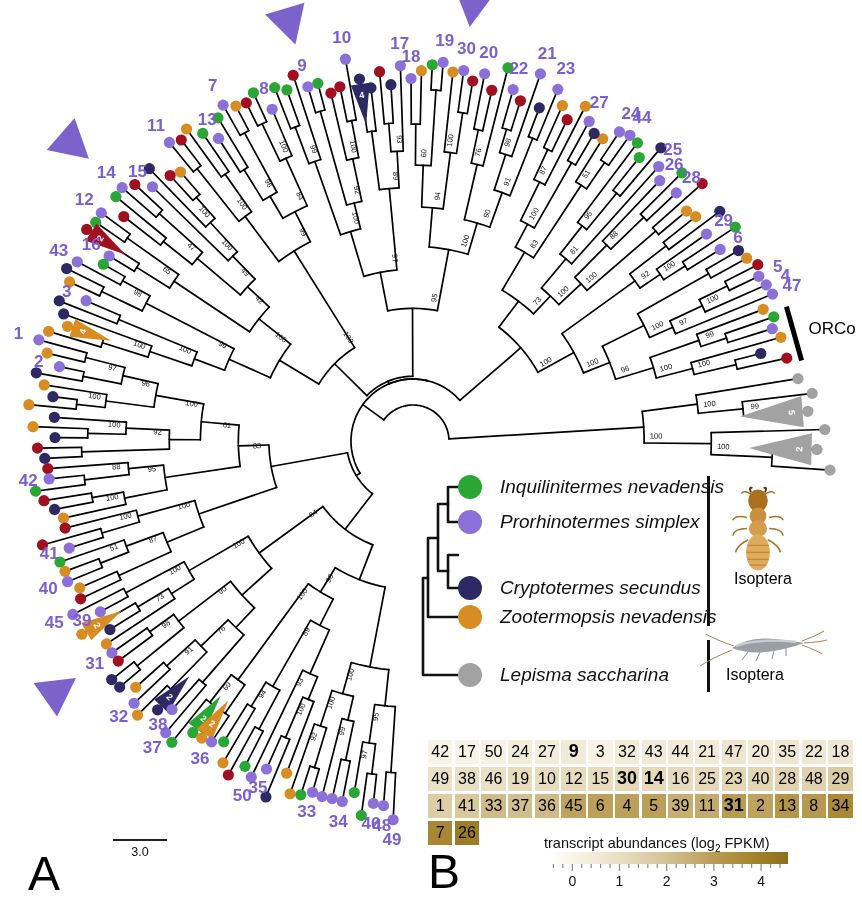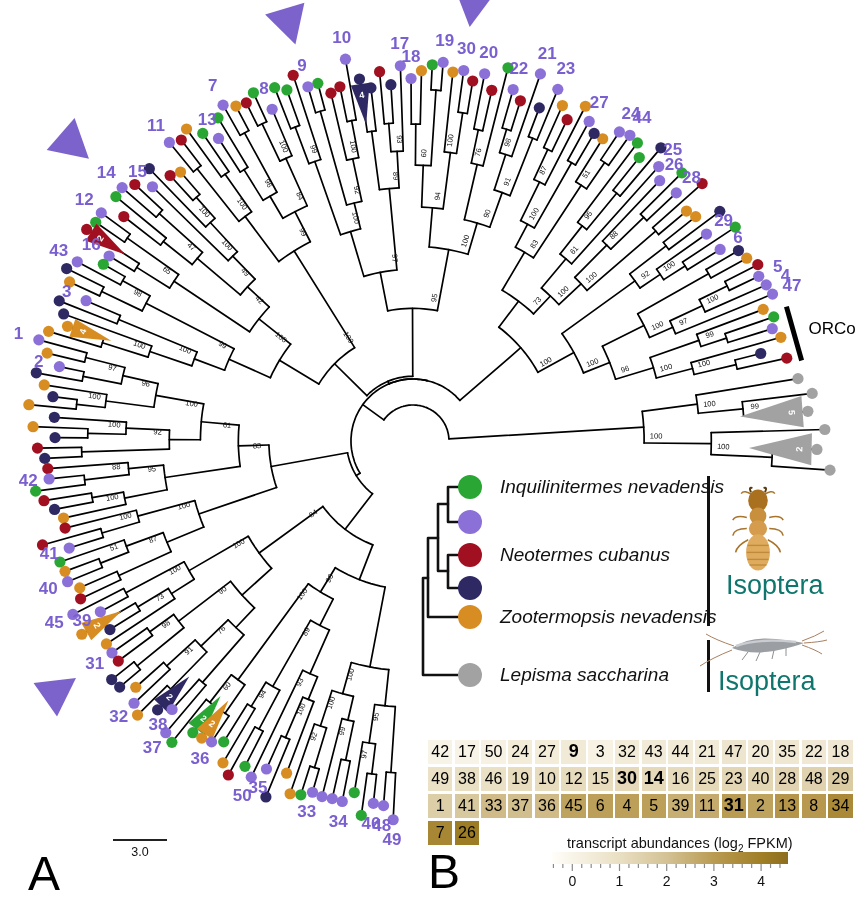--- a/index.html
+++ b/index.html
@@ -885,6 +885,7 @@
       </div>
     <div class="sp-row" style="top:41px">
         <span class="sp-dot" style="background: rgb(139, 112, 216);"></span>
+        <span class="sp-name">Prorhinotermes simplex</span>
       </div>
     <div class="sp-row" style="top:74px">
         <span class="sp-dot" style="background: rgb(160, 16, 32);"></span>

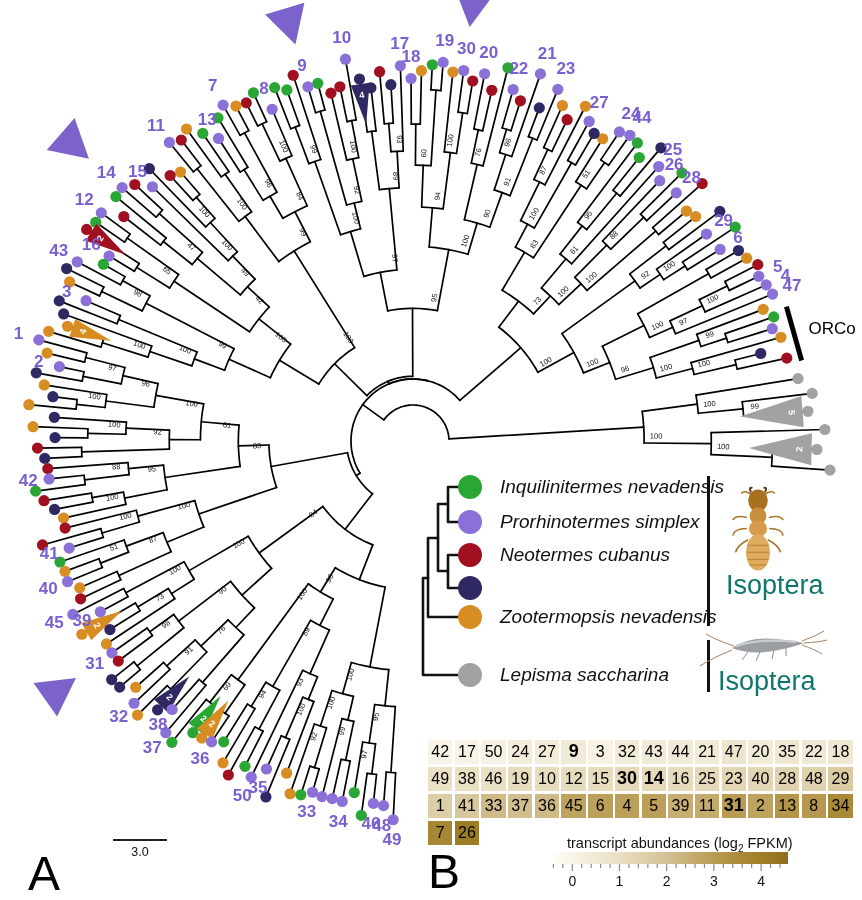--- a/index.html
+++ b/index.html
@@ -887,10 +887,6 @@
         <span class="sp-dot" style="background: rgb(139, 112, 216);"></span>
         <span class="sp-name">Prorhinotermes simplex</span>
       </div>
-    <div class="sp-row" style="top:74px">
-        <span class="sp-dot" style="background: rgb(160, 16, 32);"></span>
-        <span class="sp-name">Neotermes cubanus</span>
-      </div>
     <div class="sp-row" style="top:107px">
         <span class="sp-dot" style="background: rgb(46, 40, 99);"></span>
       </div>

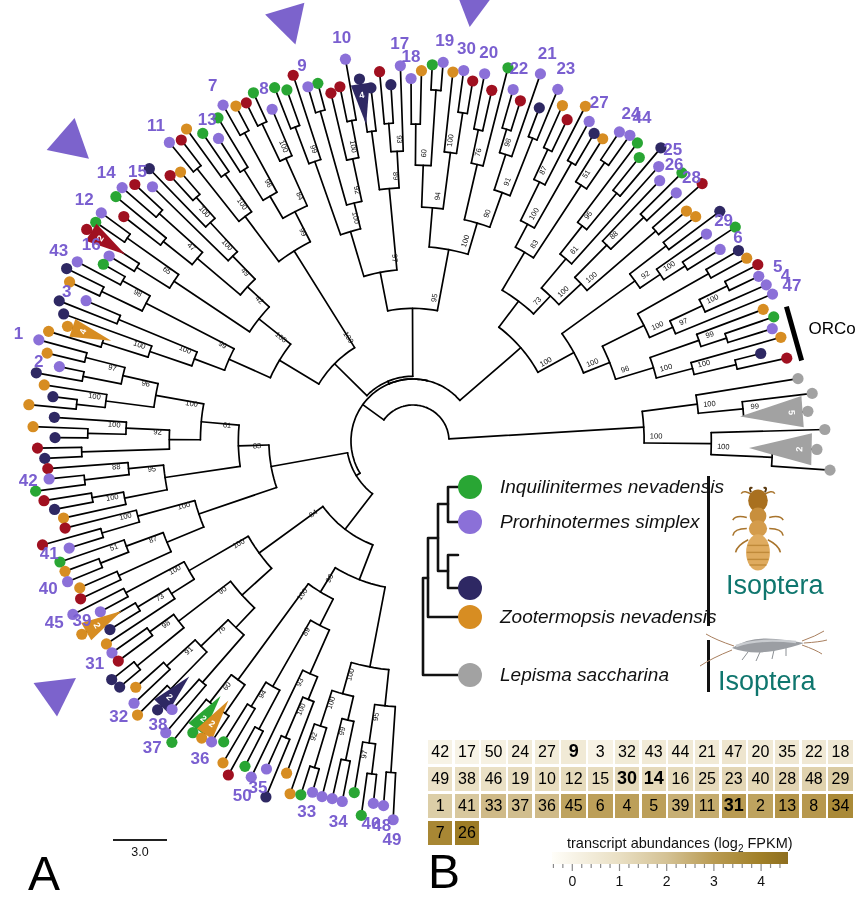--- a/index.html
+++ b/index.html
@@ -889,6 +889,7 @@
       </div>
     <div class="sp-row" style="top:107px">
         <span class="sp-dot" style="background: rgb(46, 40, 99);"></span>
+        <span class="sp-name">Cryptotermes secundus</span>
       </div>
     <div class="sp-row" style="top:136px">
         <span class="sp-dot" style="background: rgb(215, 141, 34);"></span>

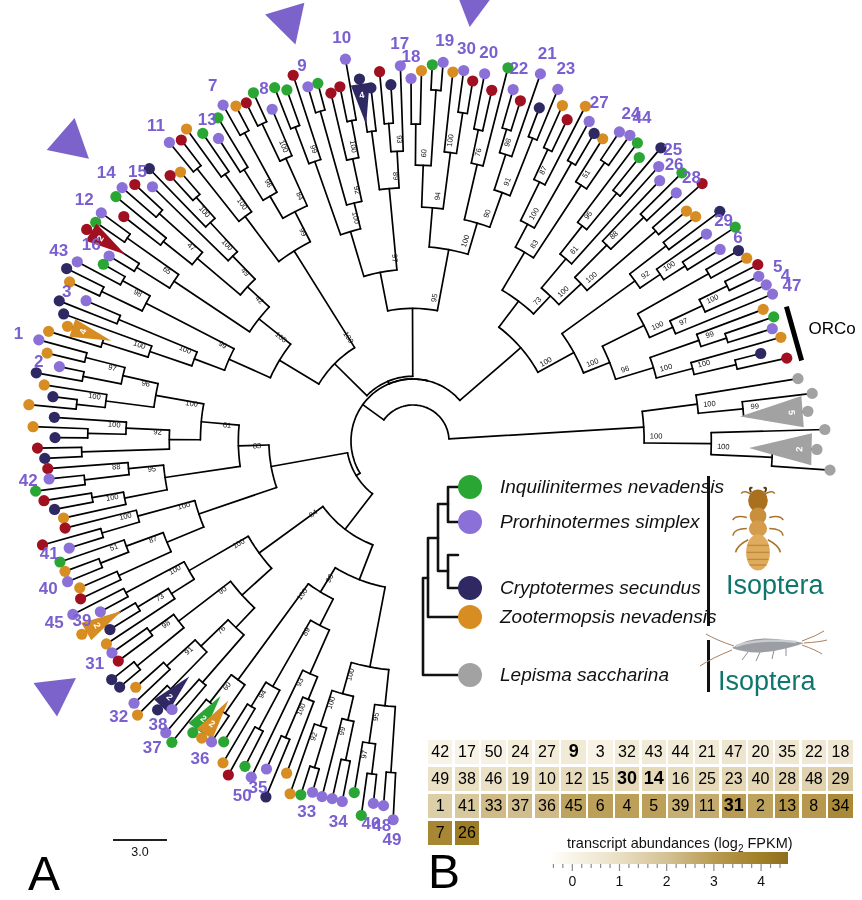--- a/index.html
+++ b/index.html
@@ -14,7 +14,7 @@
   .sp-dot{width:24px;height:24px;border-radius:50%;margin-right:18px;flex:0 0 auto;}
   .sp-name{font-style:italic;font-size:19px;color:#111;white-space:nowrap;}
   .vbar{position:absolute;width:3px;background:#111;}
-  .grp-label{position:absolute;font-size:27px;color:#0f766e;}
+  .grp-label{position:absolute;font-size:16px;color:#000000;margin-left:8px;}
   
   .heatmap{left:428px;top:716px;width:430px;height:184px;}
   .hm-title{position:absolute;left:0;top:0;width:426px;text-align:center;

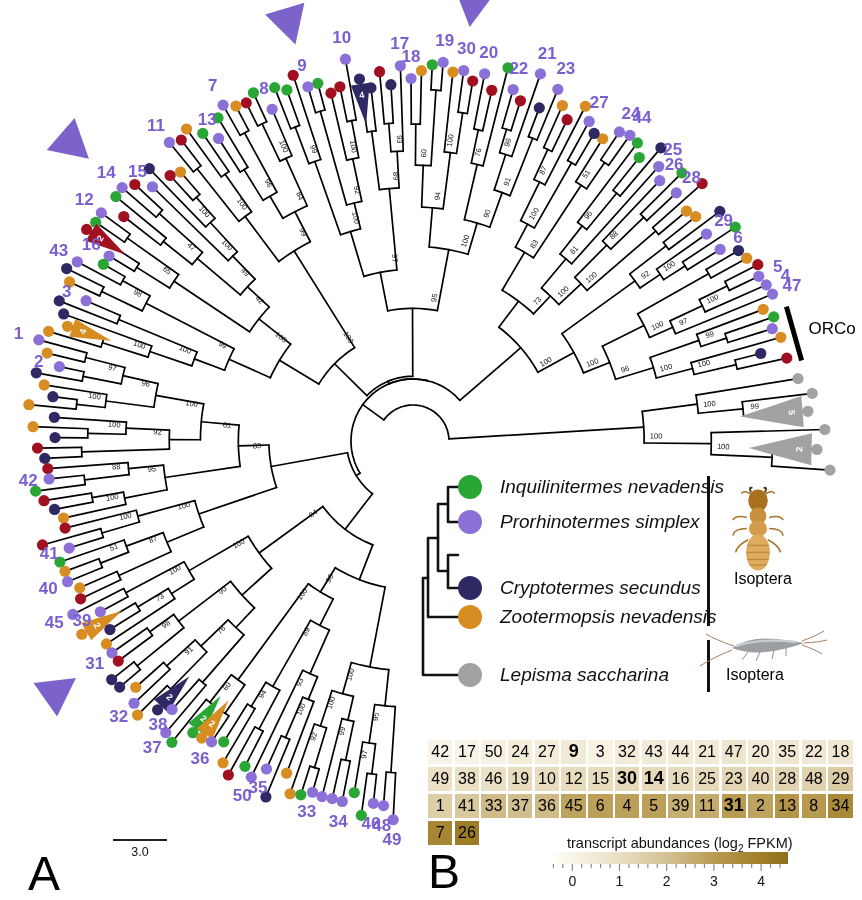--- a/index.html
+++ b/index.html
@@ -1016,7 +1016,7 @@
         <div></div>
         <div></div>
       </div>
-    <div class="cbar-label" style="left:139px;top:119px">
+    <div class="cbar-label" style="left:116px;top:119px">
       <span>transcript abundances (log</span><sub>2</sub><span> FPKM)</span>
     </div>
     <div class="cbar" id="cbar" style="left: 124px; top: 136px; width: 236px; background: linear-gradient(to right, rgb(255, 254, 249) 0%, rgb(248, 244, 232) 8.6%, rgb(233, 223, 195) 28.6%, rgb(212, 194, 149) 48.6%, rgb(185, 155, 82) 68.6%, rgb(160, 127, 39) 88.6%, rgb(141, 110, 31) 100%);"></div>

